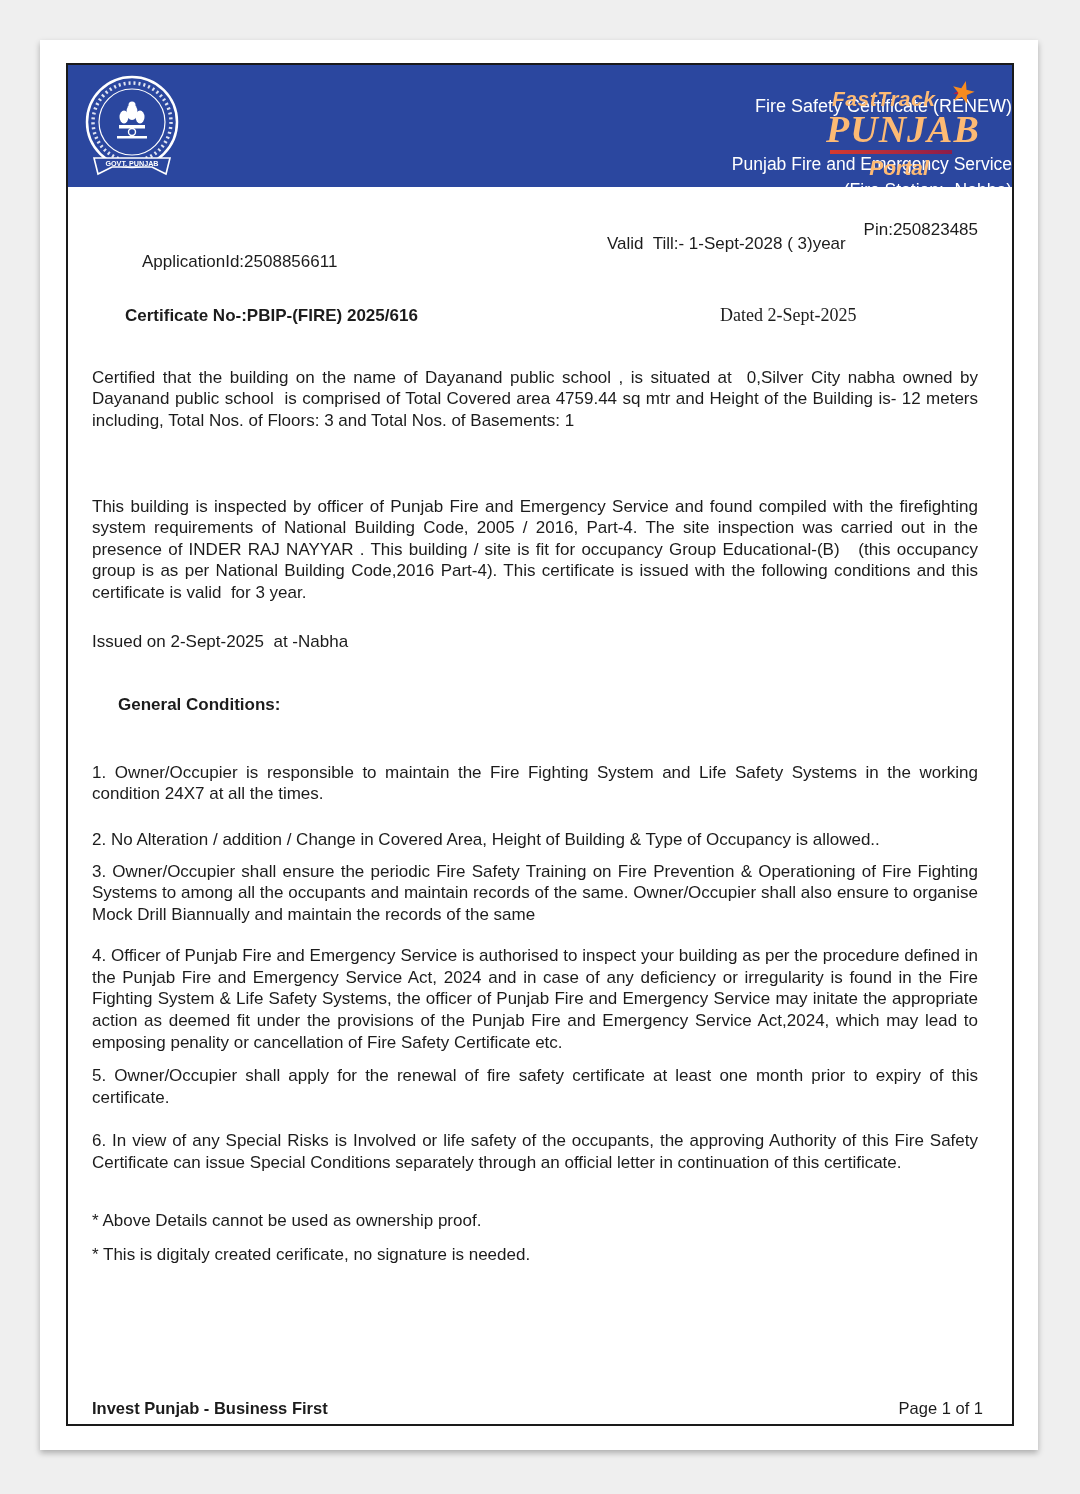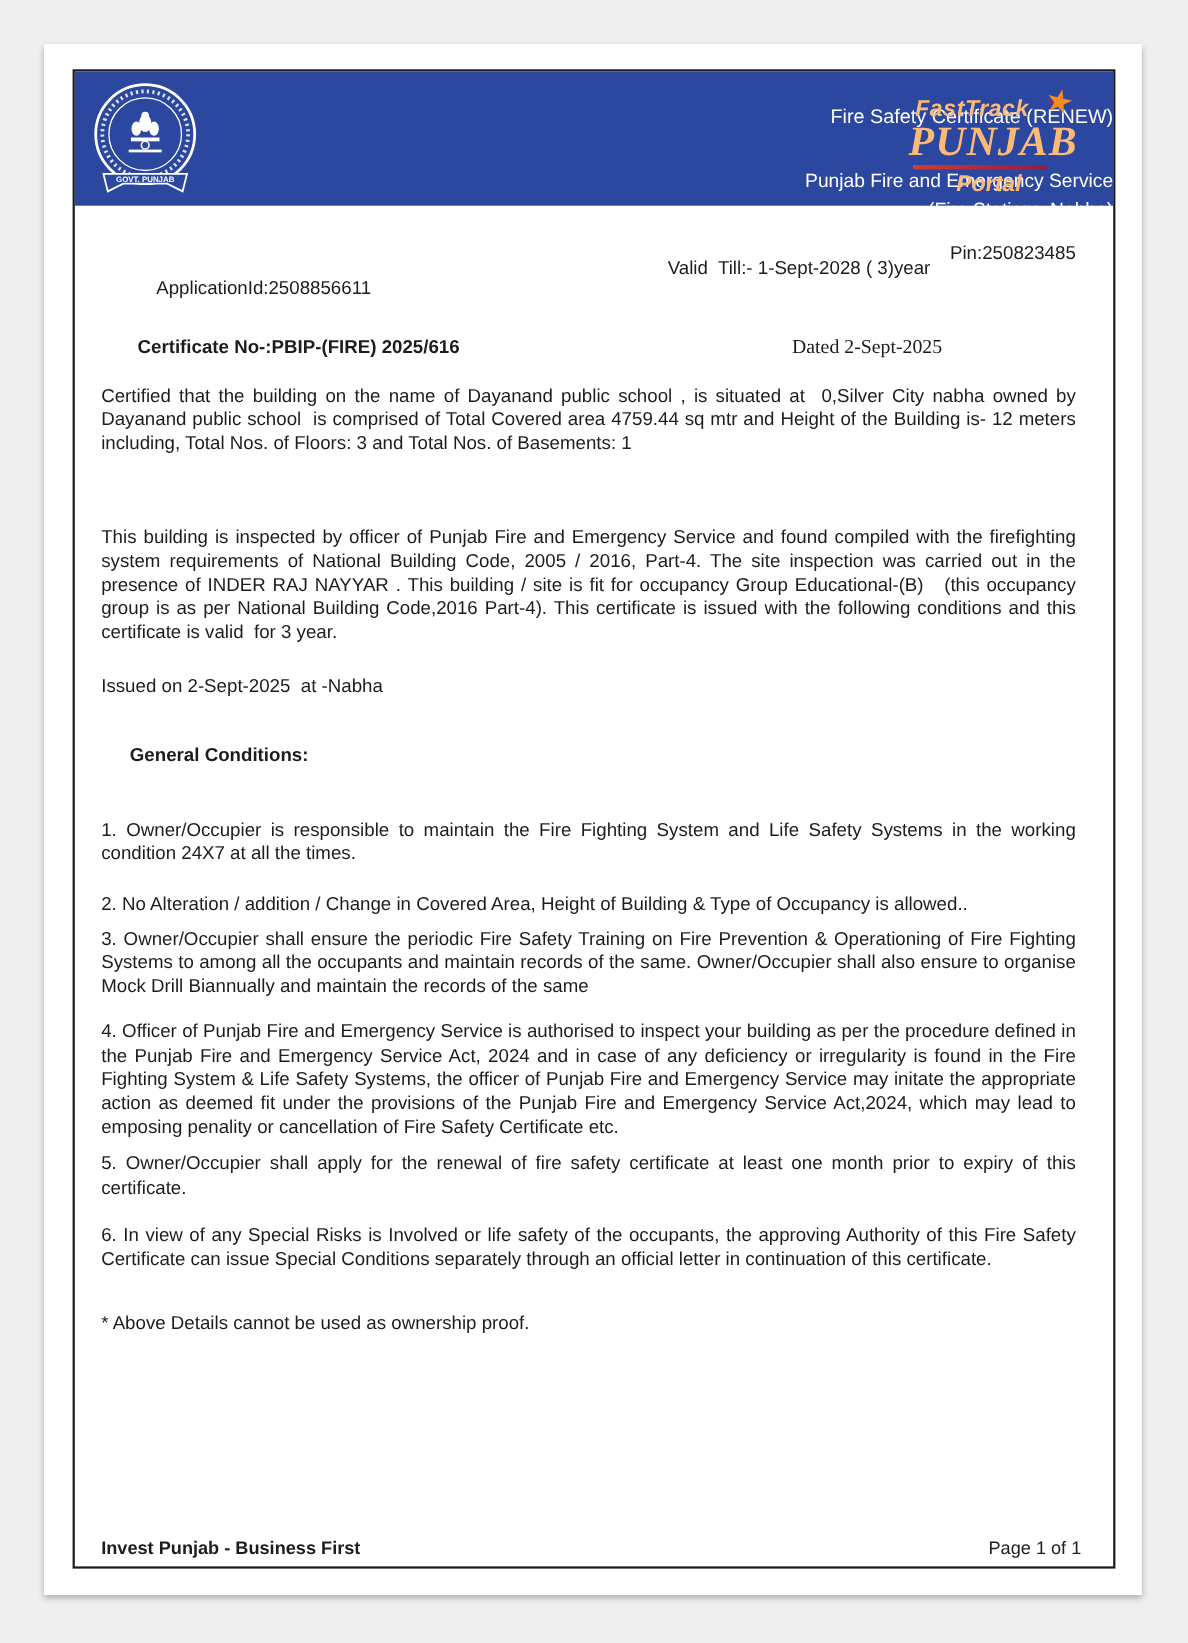--- a/index.html
+++ b/index.html
@@ -81,7 +81,7 @@
     font-family: "Liberation Serif", serif; font-size: 18px;
   }
   p.body-par { text-align: justify; white-space: pre-wrap; }
-  .par-intro   { margin-top: 22px; }
+  .par-intro   { margin-top: 40px; }
   .par-inspect { margin-top: 64px; }
   .issued      { margin-top: 27px; white-space: pre-wrap; }
   .gc-heading  { margin-top: 42px; margin-left: 26px; font-weight: bold; }

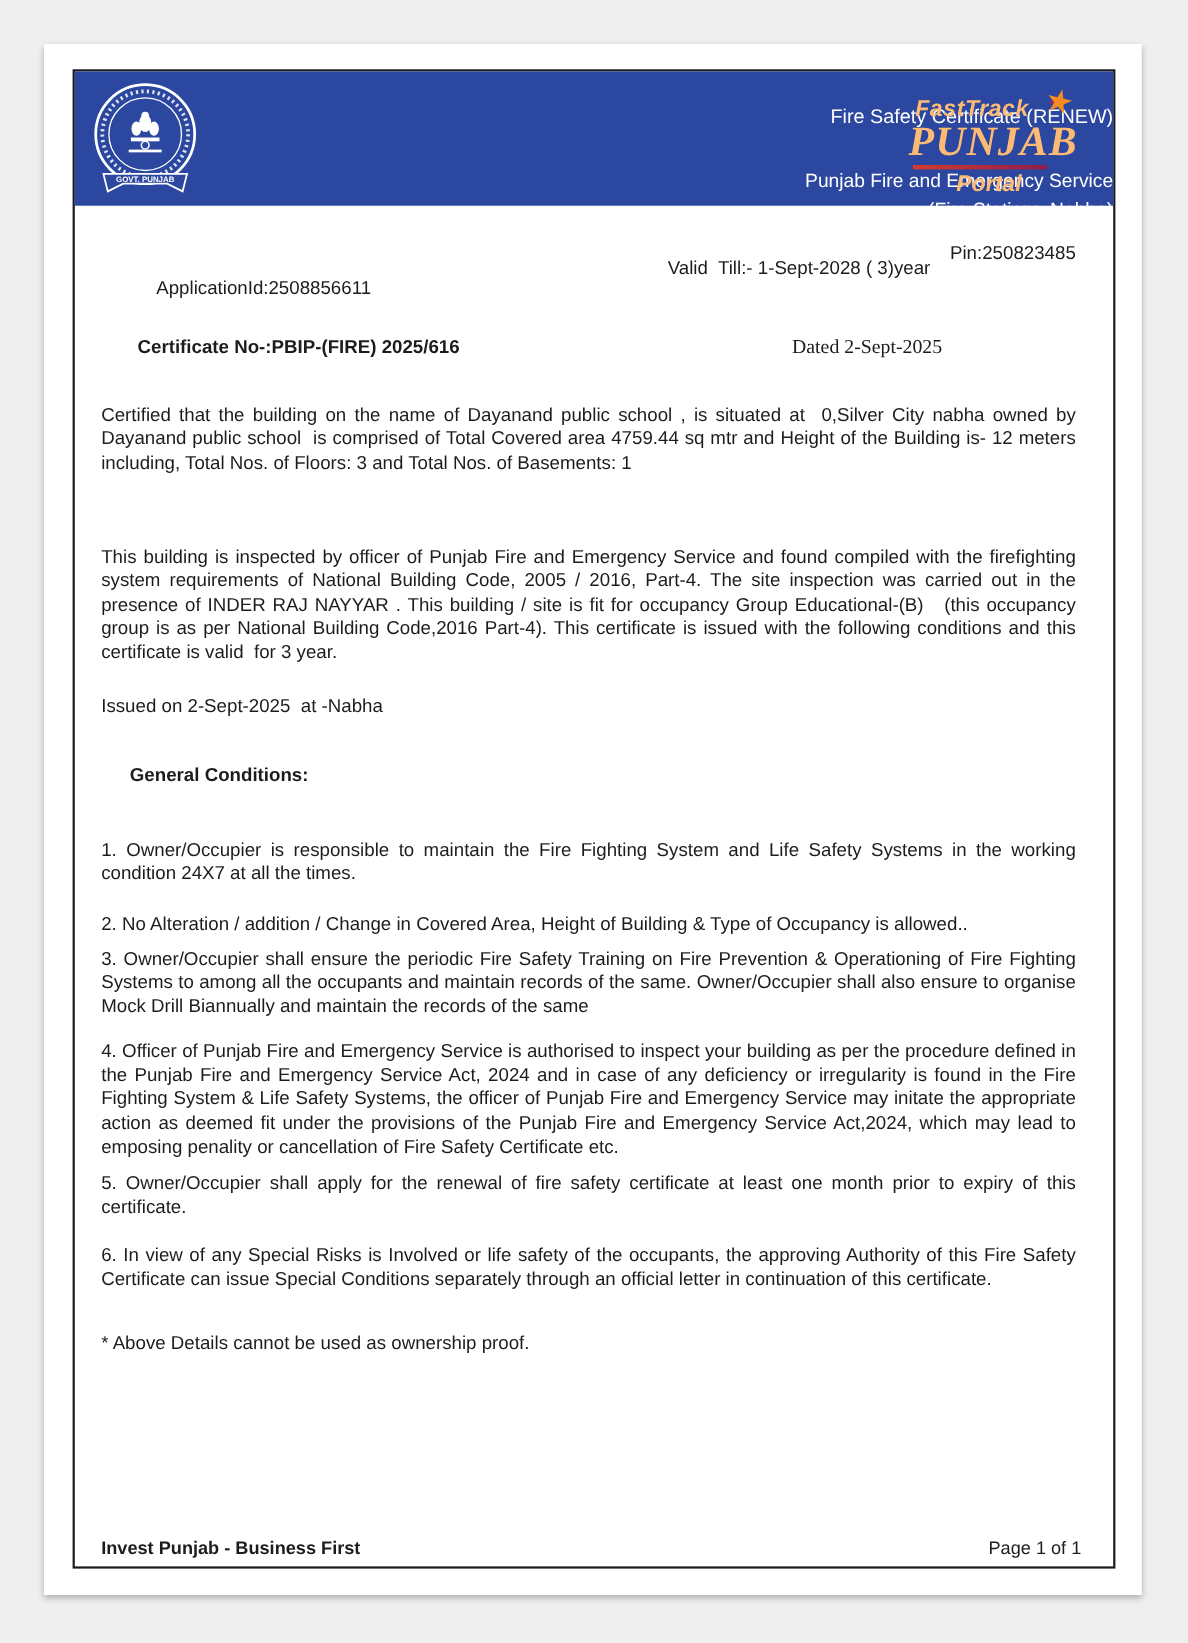--- a/index.html
+++ b/index.html
@@ -178,6 +178,7 @@
       <p class="body-par cond-6">6. In view of any Special Risks is Involved or life safety of the occupants, the approving Authority of this Fire Safety Certificate can issue Special Conditions separately through an official letter in continuation of this certificate.</p>
 
       <p class="note-1">* Above Details cannot be used as ownership proof.</p>
+      <p class="note-2">* This is digitaly created cerificate, no signature is needed.</p>
     </div>
 
     <div class="spacer"></div>

